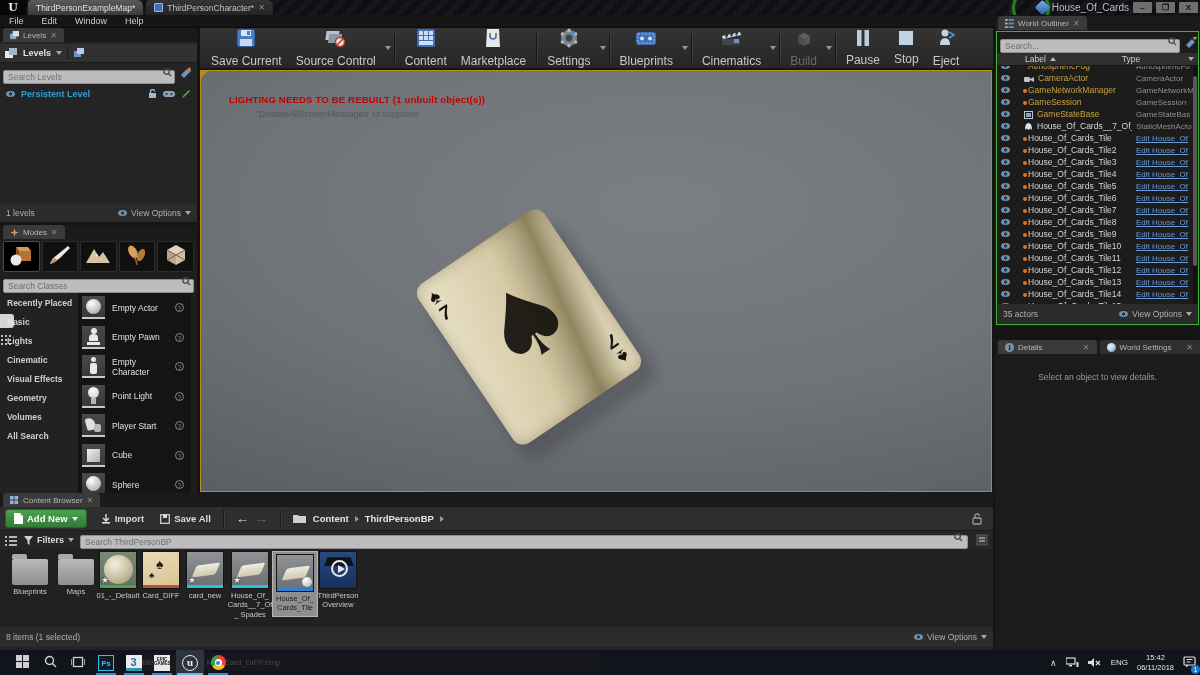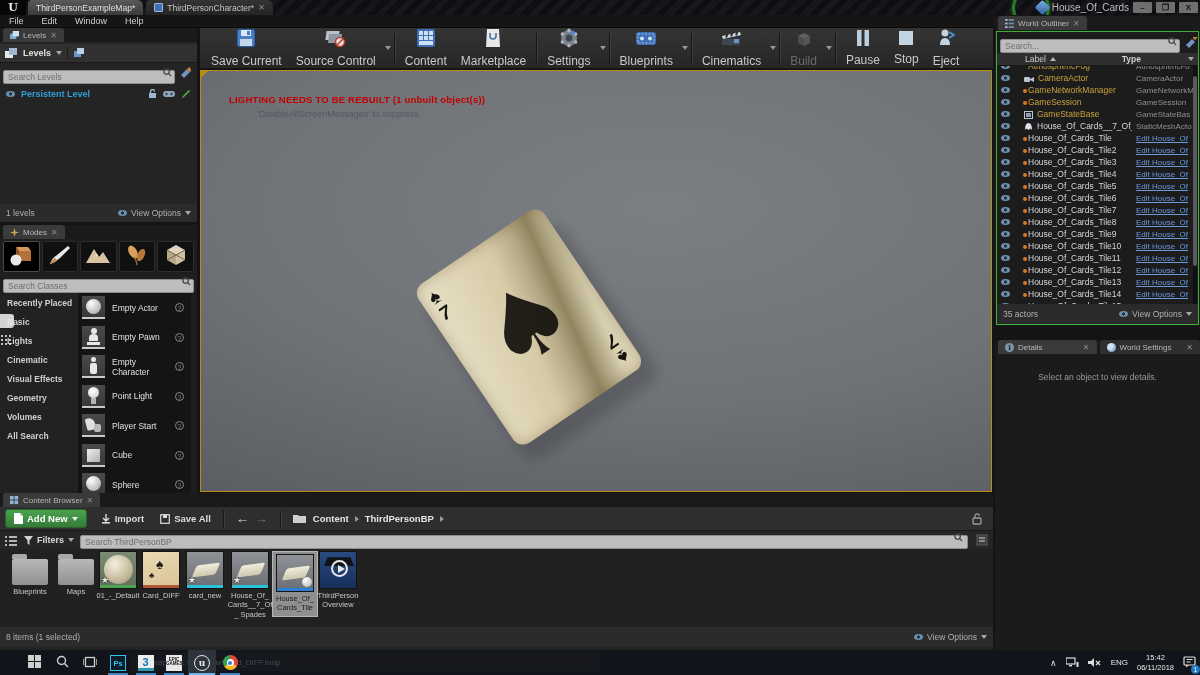--- a/index.html
+++ b/index.html
@@ -610,7 +610,7 @@
       <div id="outliner-header" class="abs">
         <span style="margin-left:28px;">Label</span>
         <span style="margin-left:4px;width:0;height:0;border-left:3px solid transparent;border-right:3px solid transparent;border-bottom:4px solid #b8b8b8;"></span>
-        <span style="margin-left:66px;font-weight:bold;">Type</span>
+        <span style="margin-left:66px;">Type</span>
         <span class="caret" style="margin-left:auto;margin-right:4px;"></span>
       </div>
       <div id="outliner-rows" class="abs">

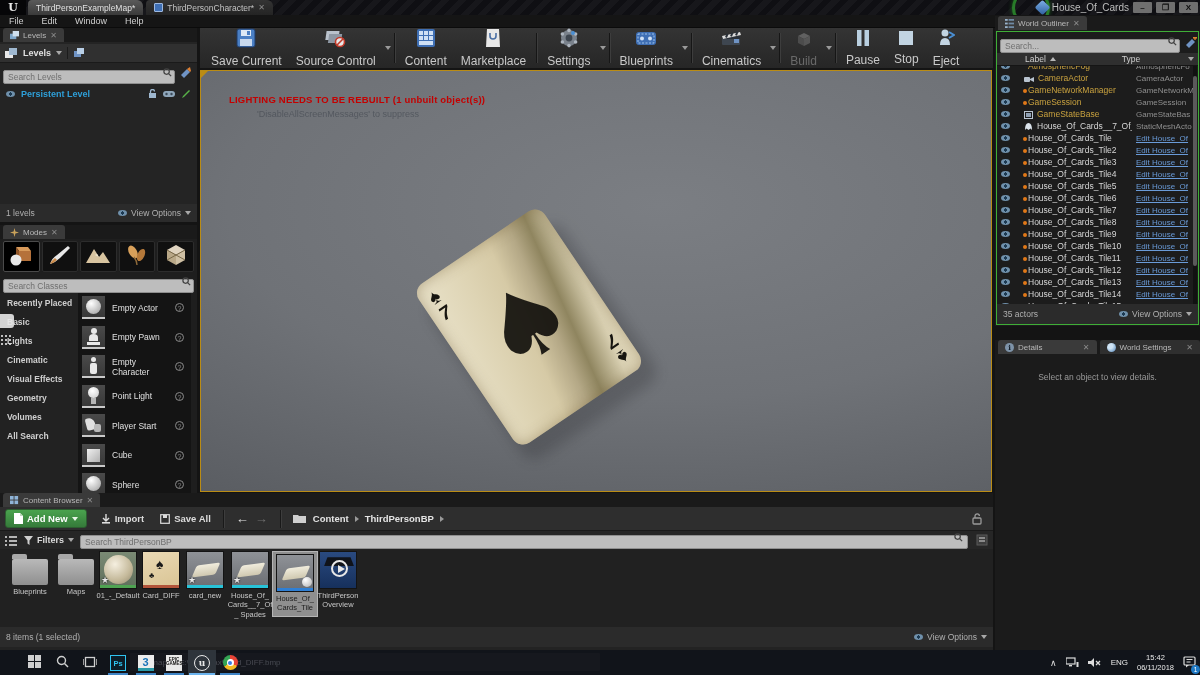--- a/index.html
+++ b/index.html
@@ -939,7 +939,7 @@
       <span>Bitmap:</span>
       <span>E:\3DS Max\Card_DIFF.bmp</span>
     </div>
-    <div id="tk-apps" style="display:flex;align-items:center;height:25px;padding-left:20px;position:relative;">
+    <div id="tk-apps" style="display:flex;align-items:center;height:25px;padding-left:8px;position:relative;">
         <div class="tk-cell">
           <span><svg width="13" height="13" viewBox="0 0 13 13">
               <g fill="#cfcfcf">

